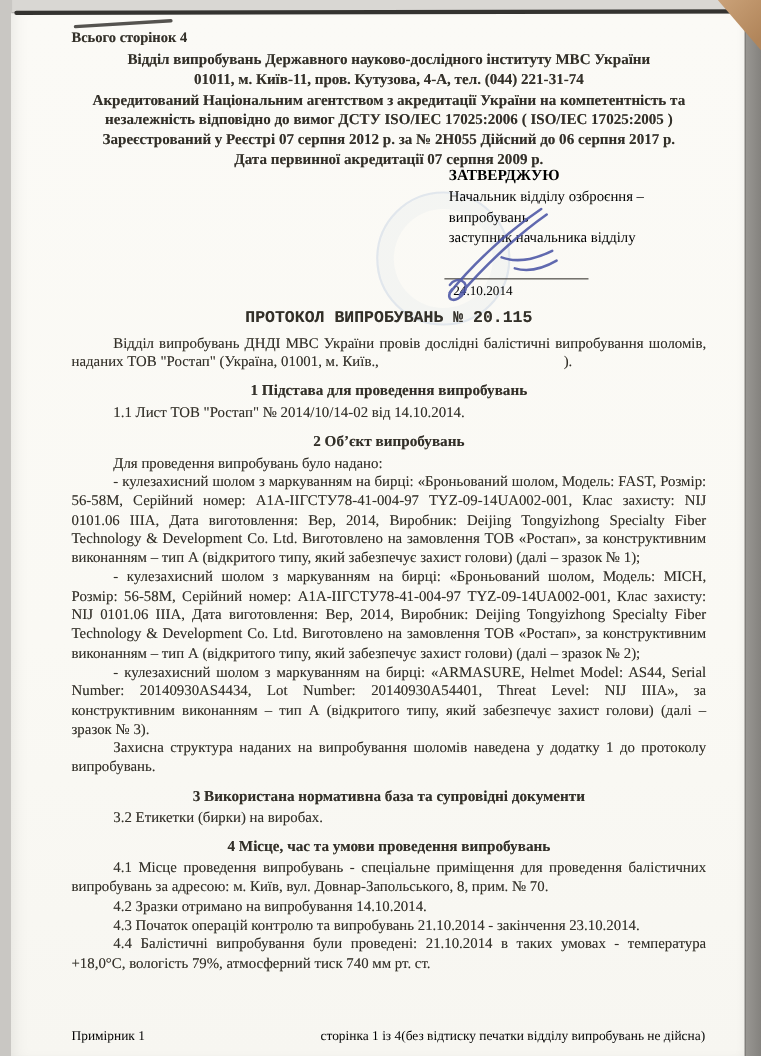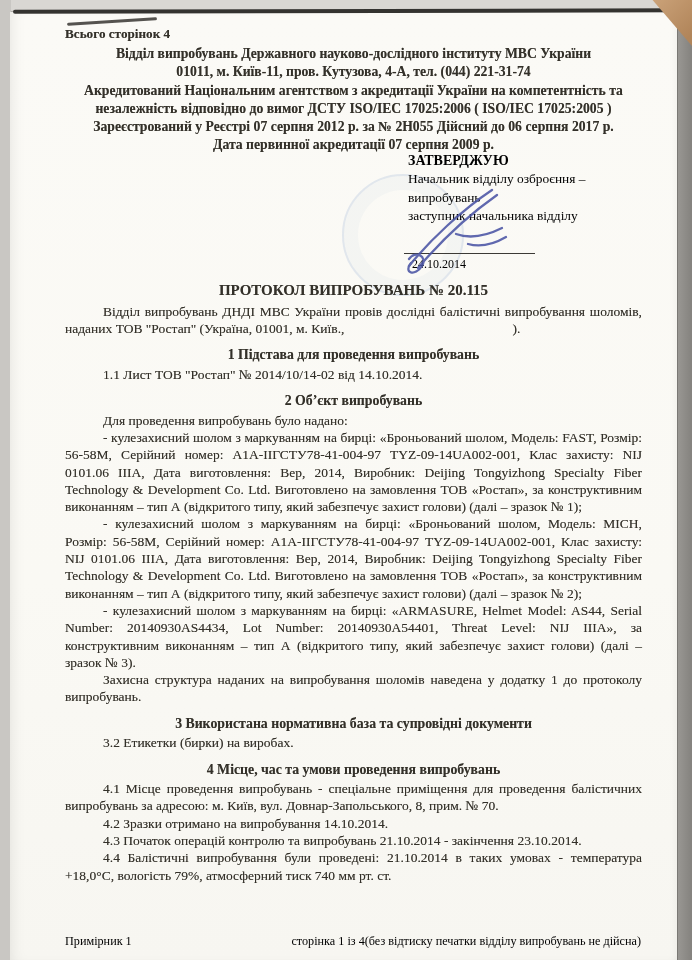--- a/index.html
+++ b/index.html
@@ -41,7 +41,7 @@
   .sig-line{position:absolute;left:394px;top:241px;width:131px;border-top:1.6px solid #3c3a36;z-index:7;}
   .sig-date{position:absolute;left:402px;top:245px;font-size:12px;z-index:7;}
 
-  .doc-title{margin-top:126px;text-align:center;font-weight:bold;font-size:15px;line-height:18px;}
+  .doc-title{margin-top:126px;text-align:center;font-weight:bold;font-size:15px;line-height:18px;font-family:Liberation Mono, monospace;}
   .para{font-size:13.5px;line-height:17.3px;text-align:justify;text-indent:38px;margin:0;}
   .intro{margin-top:4px;}
   .blank-gap{display:inline-block;width:168px;}

